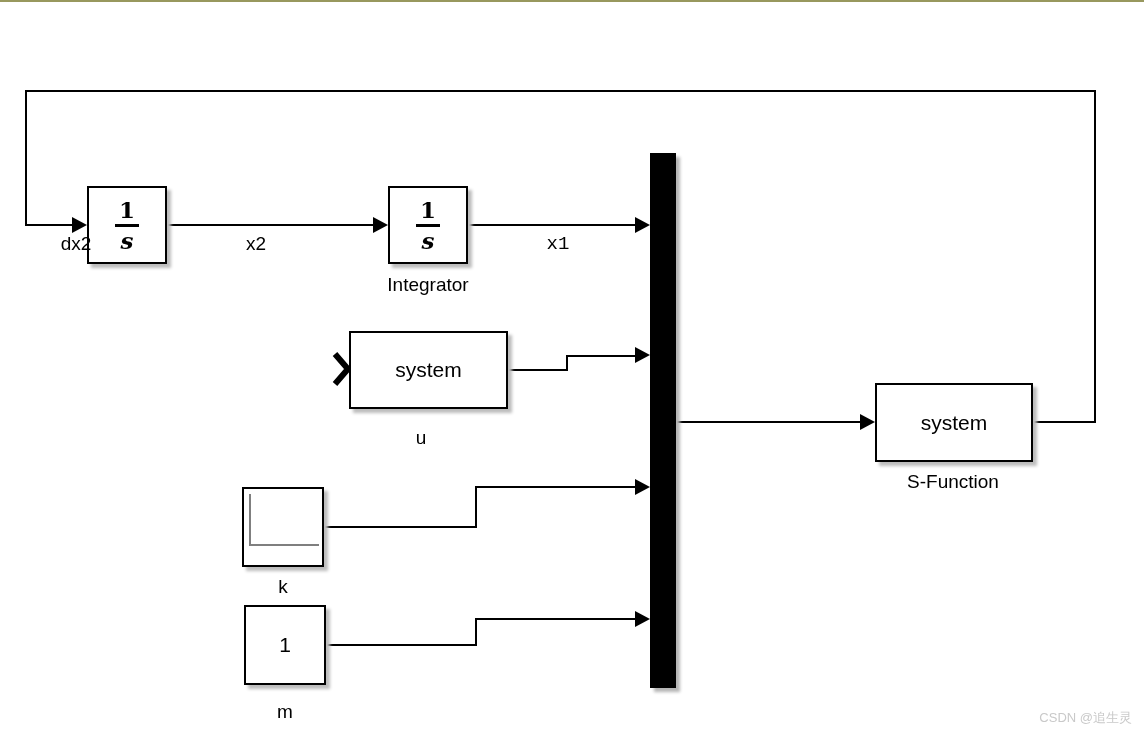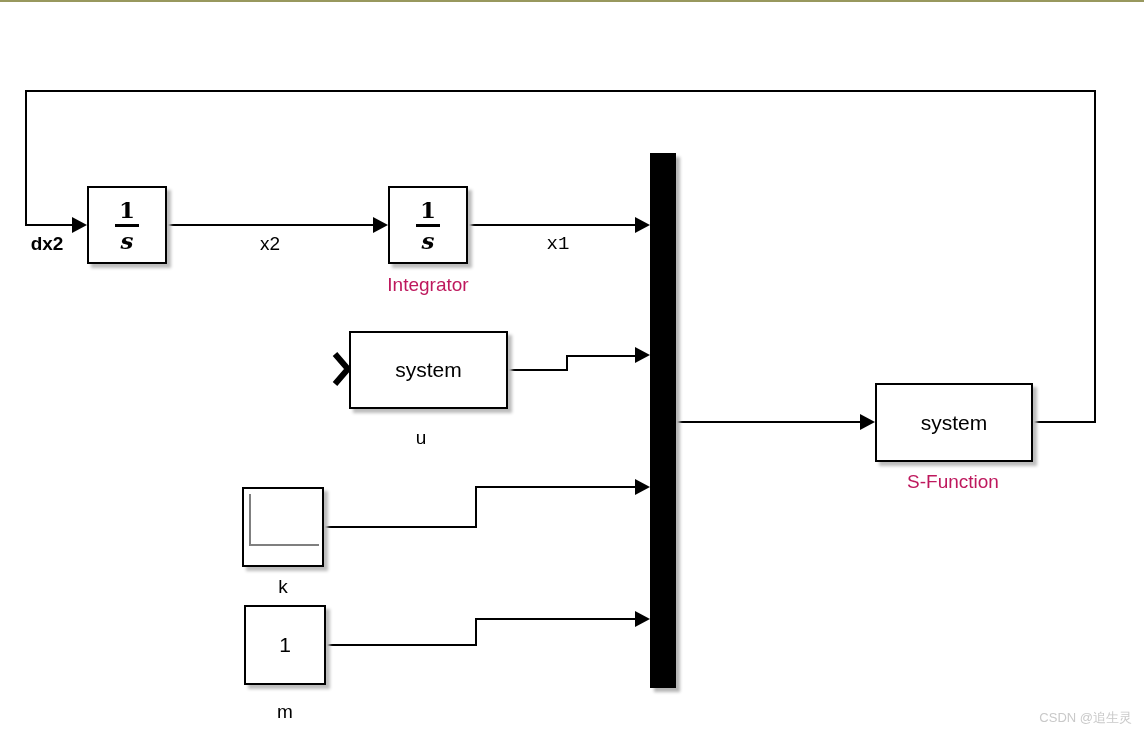--- a/index.html
+++ b/index.html
@@ -140,7 +140,7 @@
   </div>
   <div class="lbl blockname" style="left:883px;top:472px;width:140px;">S-Function</div>
 
-  <div class="lbl" style="left:17px;top:234px;width:60px;font-weight:bold;">dx2</div>
+  <div class="lbl" style="left:46px;top:234px;width:60px;">dx2</div>
   <div class="lbl" style="left:240px;top:234px;width:60px;">x2</div>
   <div class="lbl" style="left:528px;top:234px;width:60px;font-family:Liberation Mono, monospace;">x1</div>
 

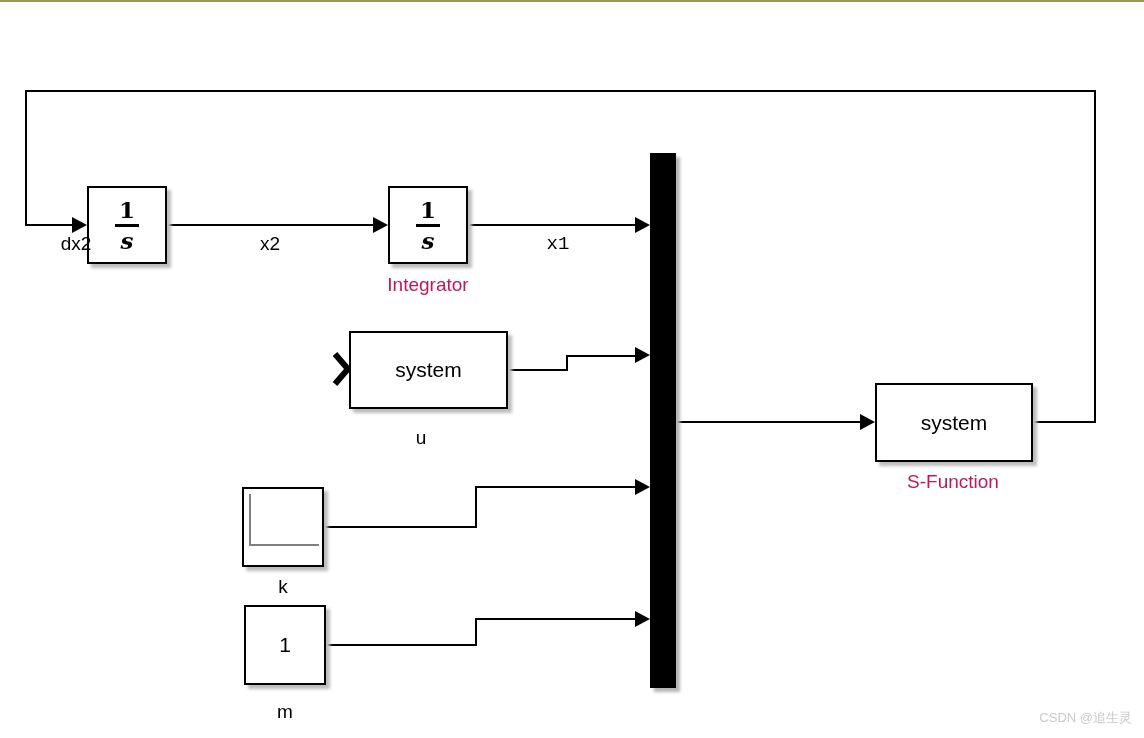--- a/index.html
+++ b/index.html
@@ -141,7 +141,7 @@
   <div class="lbl blockname" style="left:883px;top:472px;width:140px;">S-Function</div>
 
   <div class="lbl" style="left:46px;top:234px;width:60px;">dx2</div>
-  <div class="lbl" style="left:240px;top:234px;width:60px;">x2</div>
+  <div class="lbl" style="left:226px;top:234px;width:60px;">x2</div>
   <div class="lbl" style="left:528px;top:234px;width:60px;font-family:Liberation Mono, monospace;">x1</div>
 
   <div class="watermark">CSDN @追生灵</div>

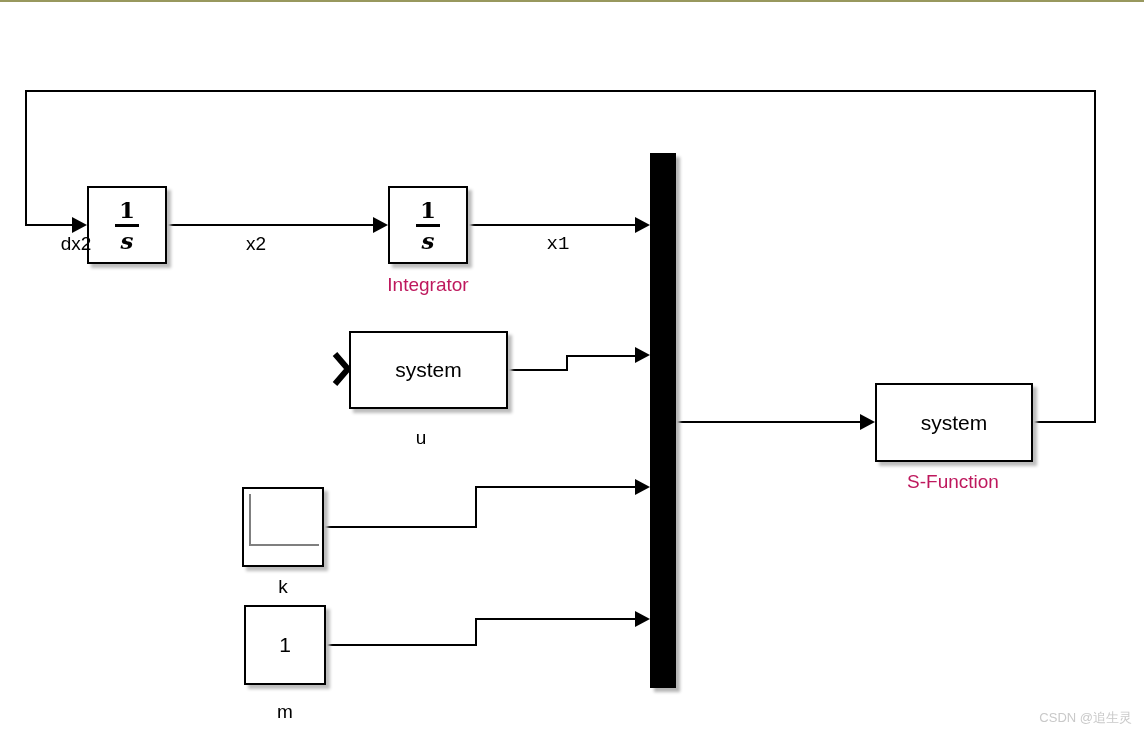--- a/index.html
+++ b/index.html
@@ -54,7 +54,7 @@
     font-size:19px;line-height:1.1;
     white-space:nowrap;
   }
-  .blockname{color:#be185d;}
+  .blockname{color:#000000;}
   .chev{position:absolute;}
   .watermark{
     position:absolute;right:12px;top:709px;

